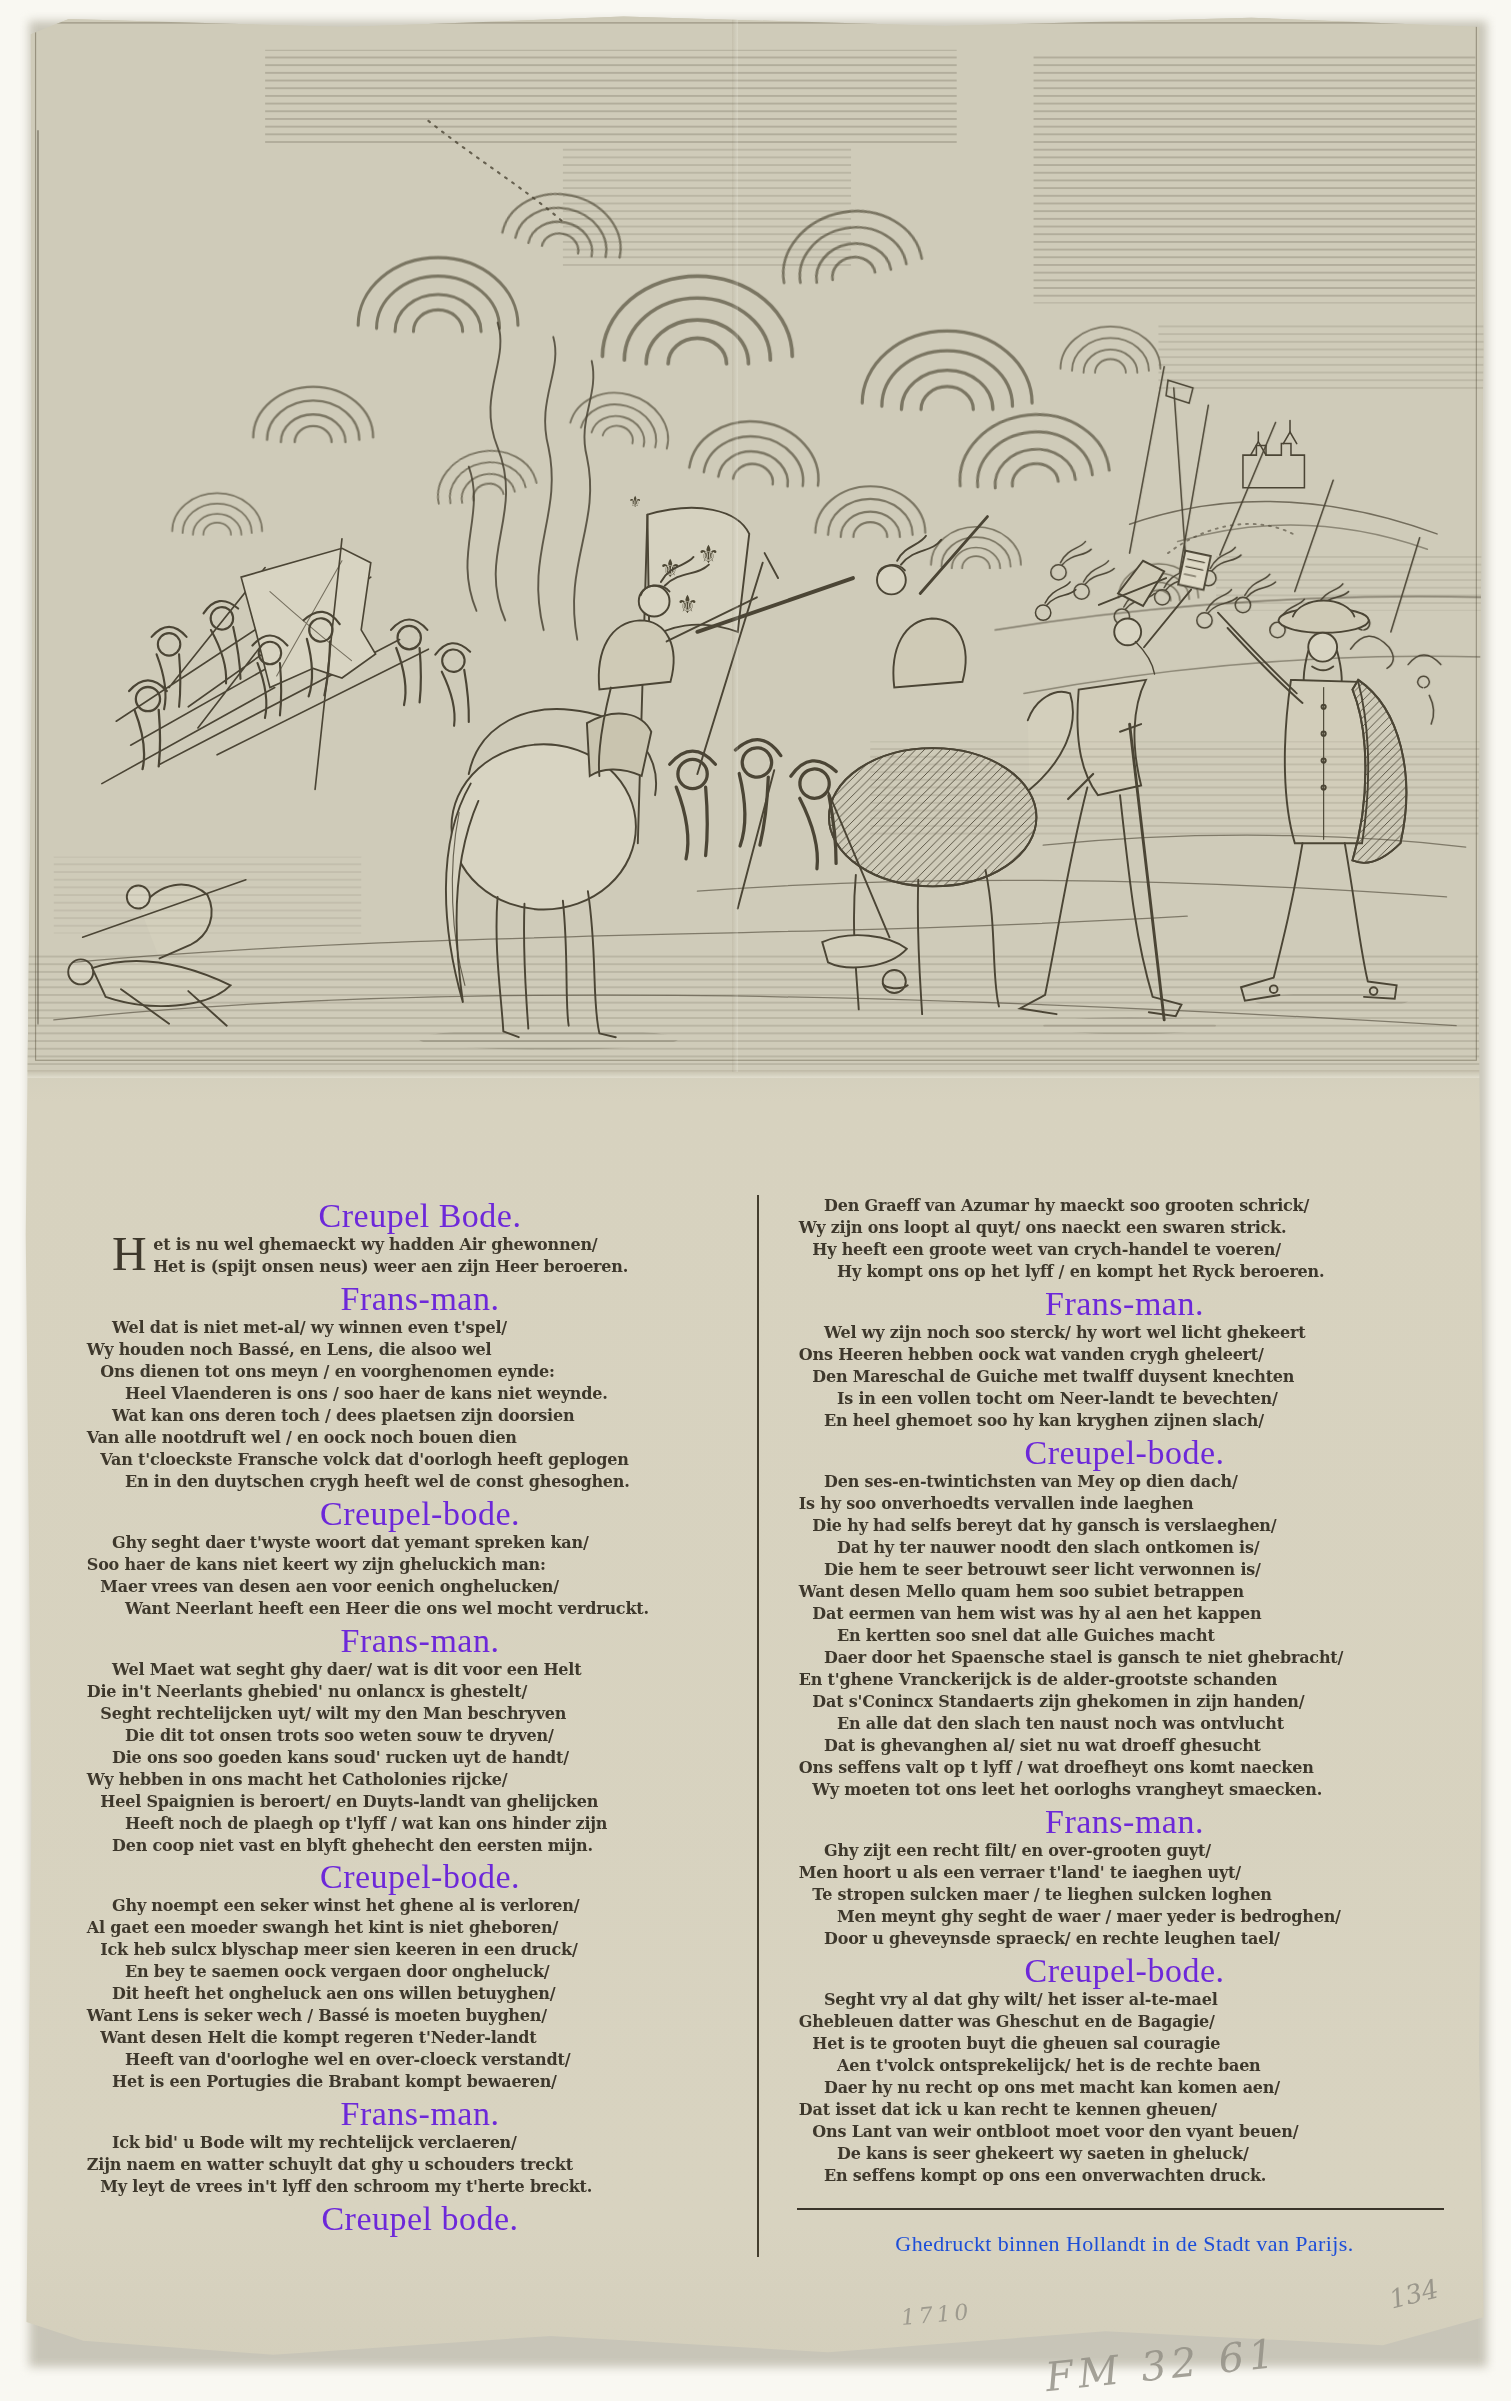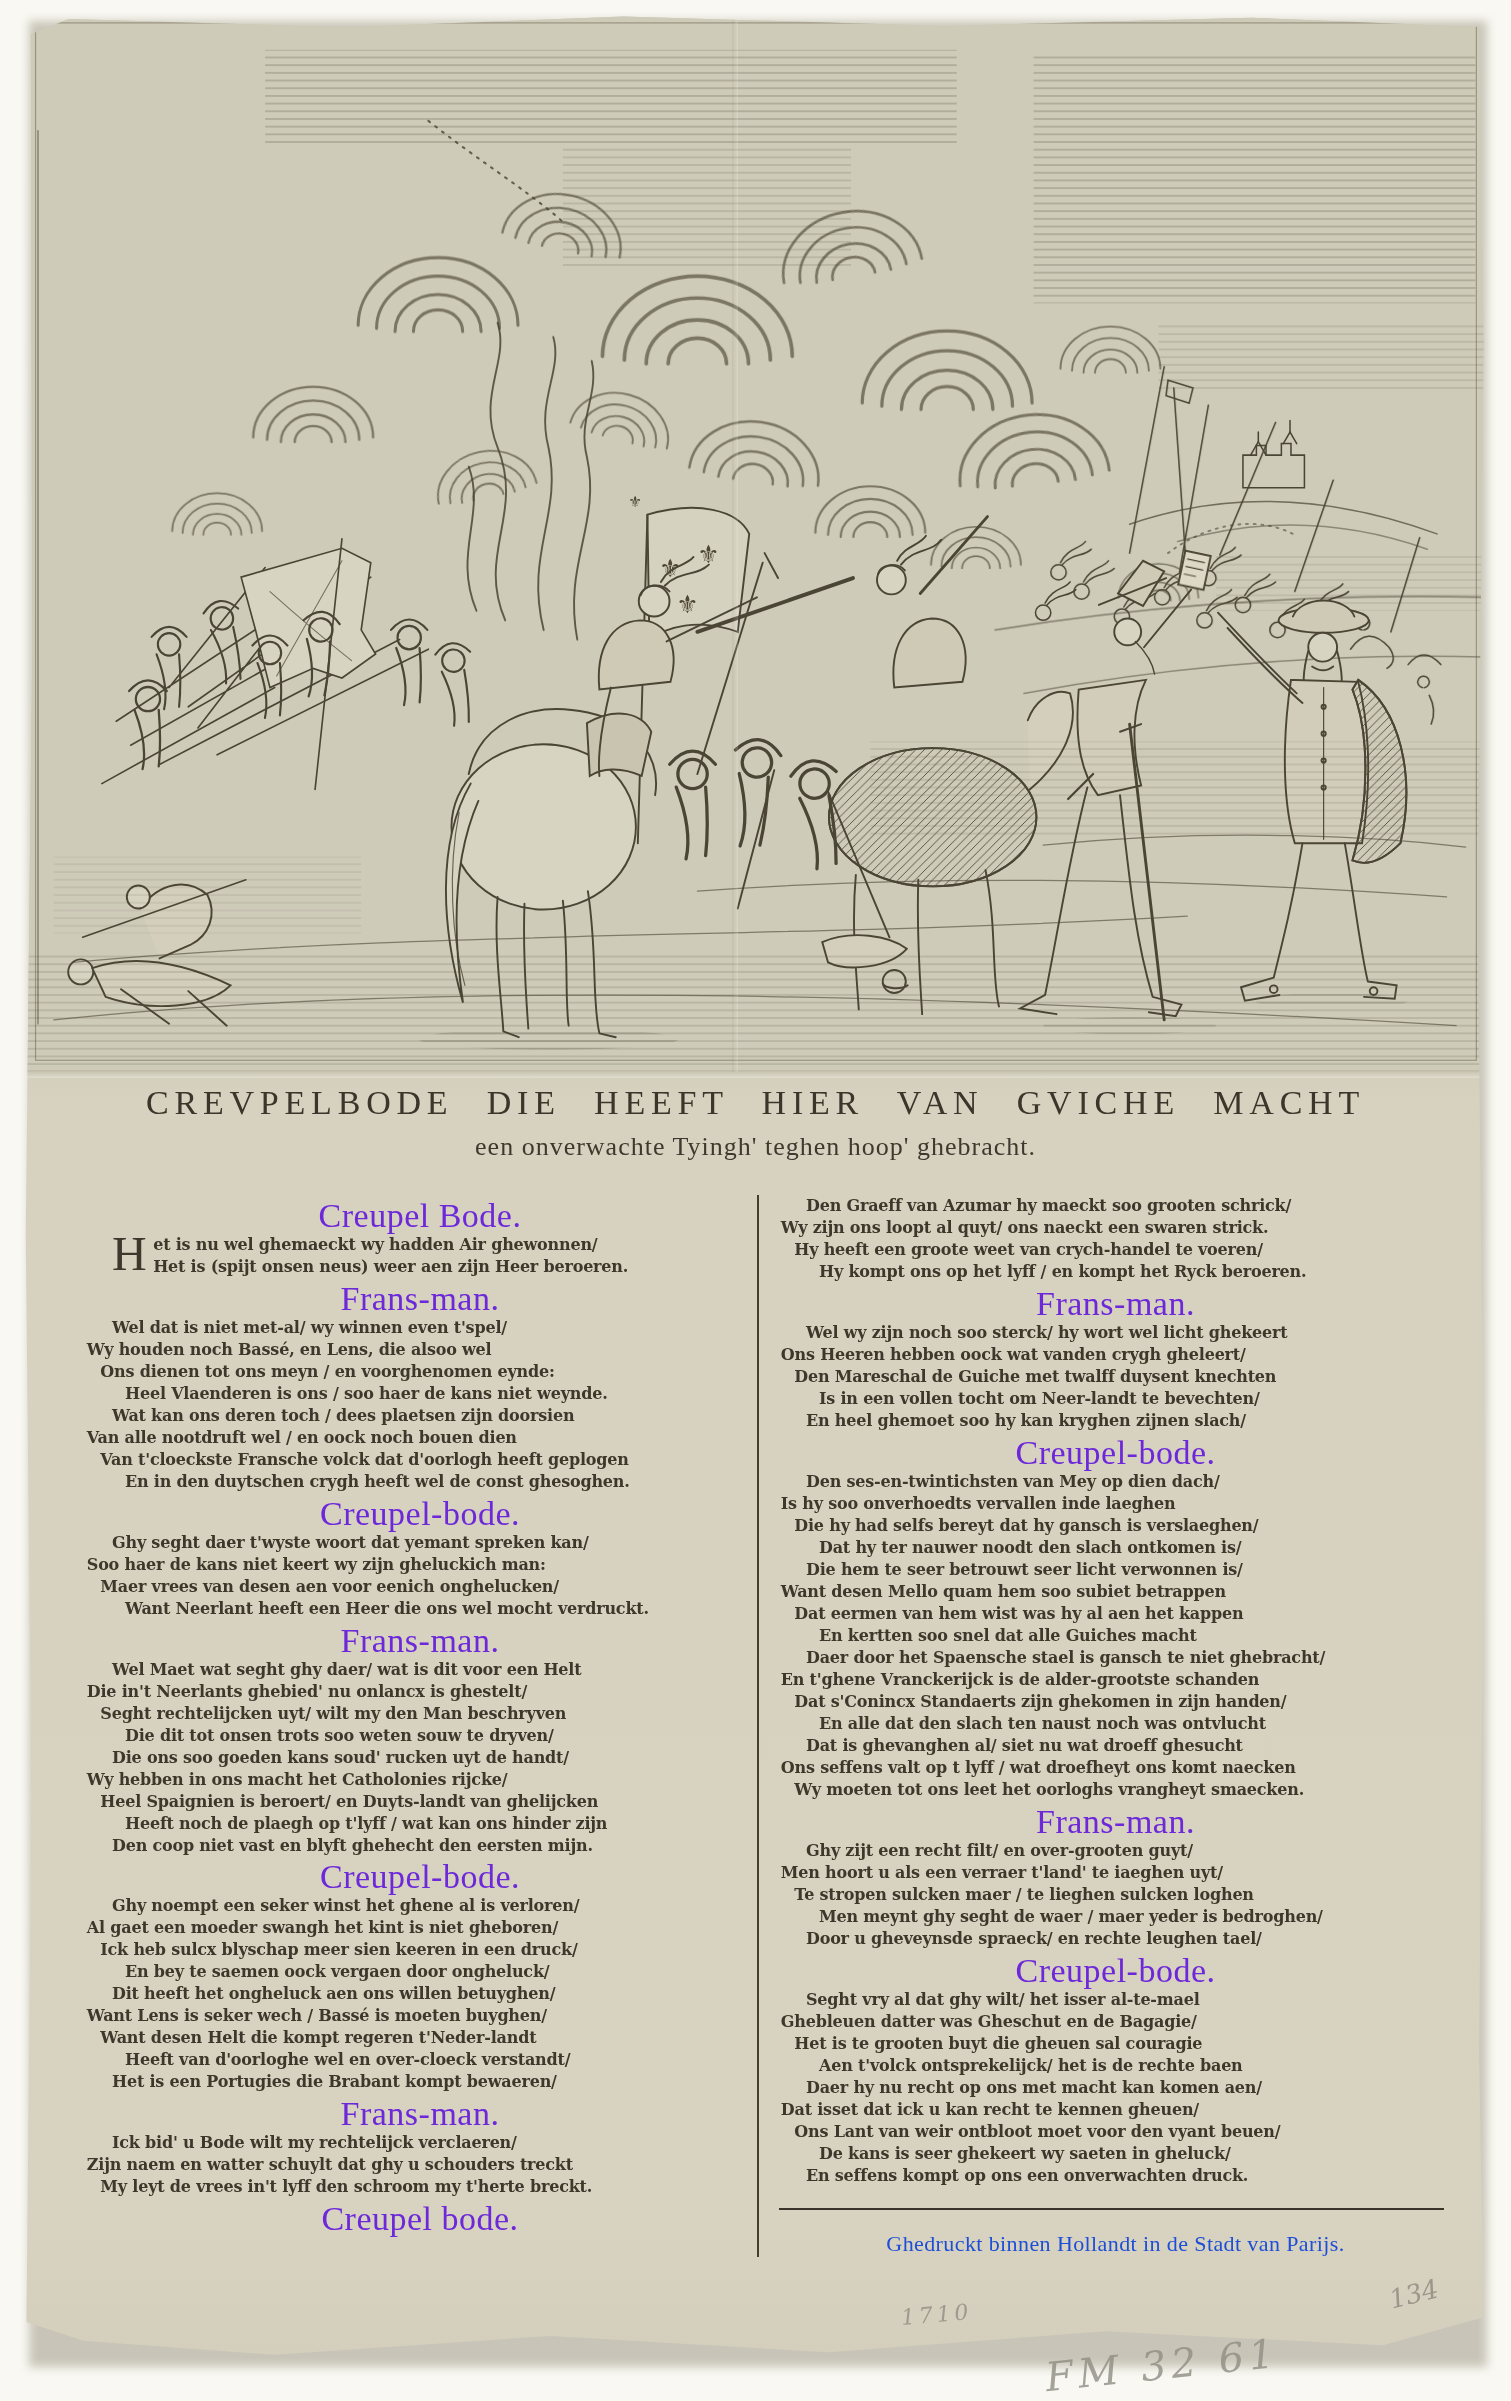--- a/index.html
+++ b/index.html
@@ -286,10 +286,6 @@
     <div class="crease-v"></div>
   </div>
 
-  <div class="title-block">
-    <div class="main-title">CREVPELBODE DIE HEEFT HIER VAN GVICHE MACHT</div>
-    <div class="sub-title">een onverwachte Tyingh' teghen hoop' ghebracht.</div>
-  </div>
 
   <div class="columns">
     <div class="col col-left">

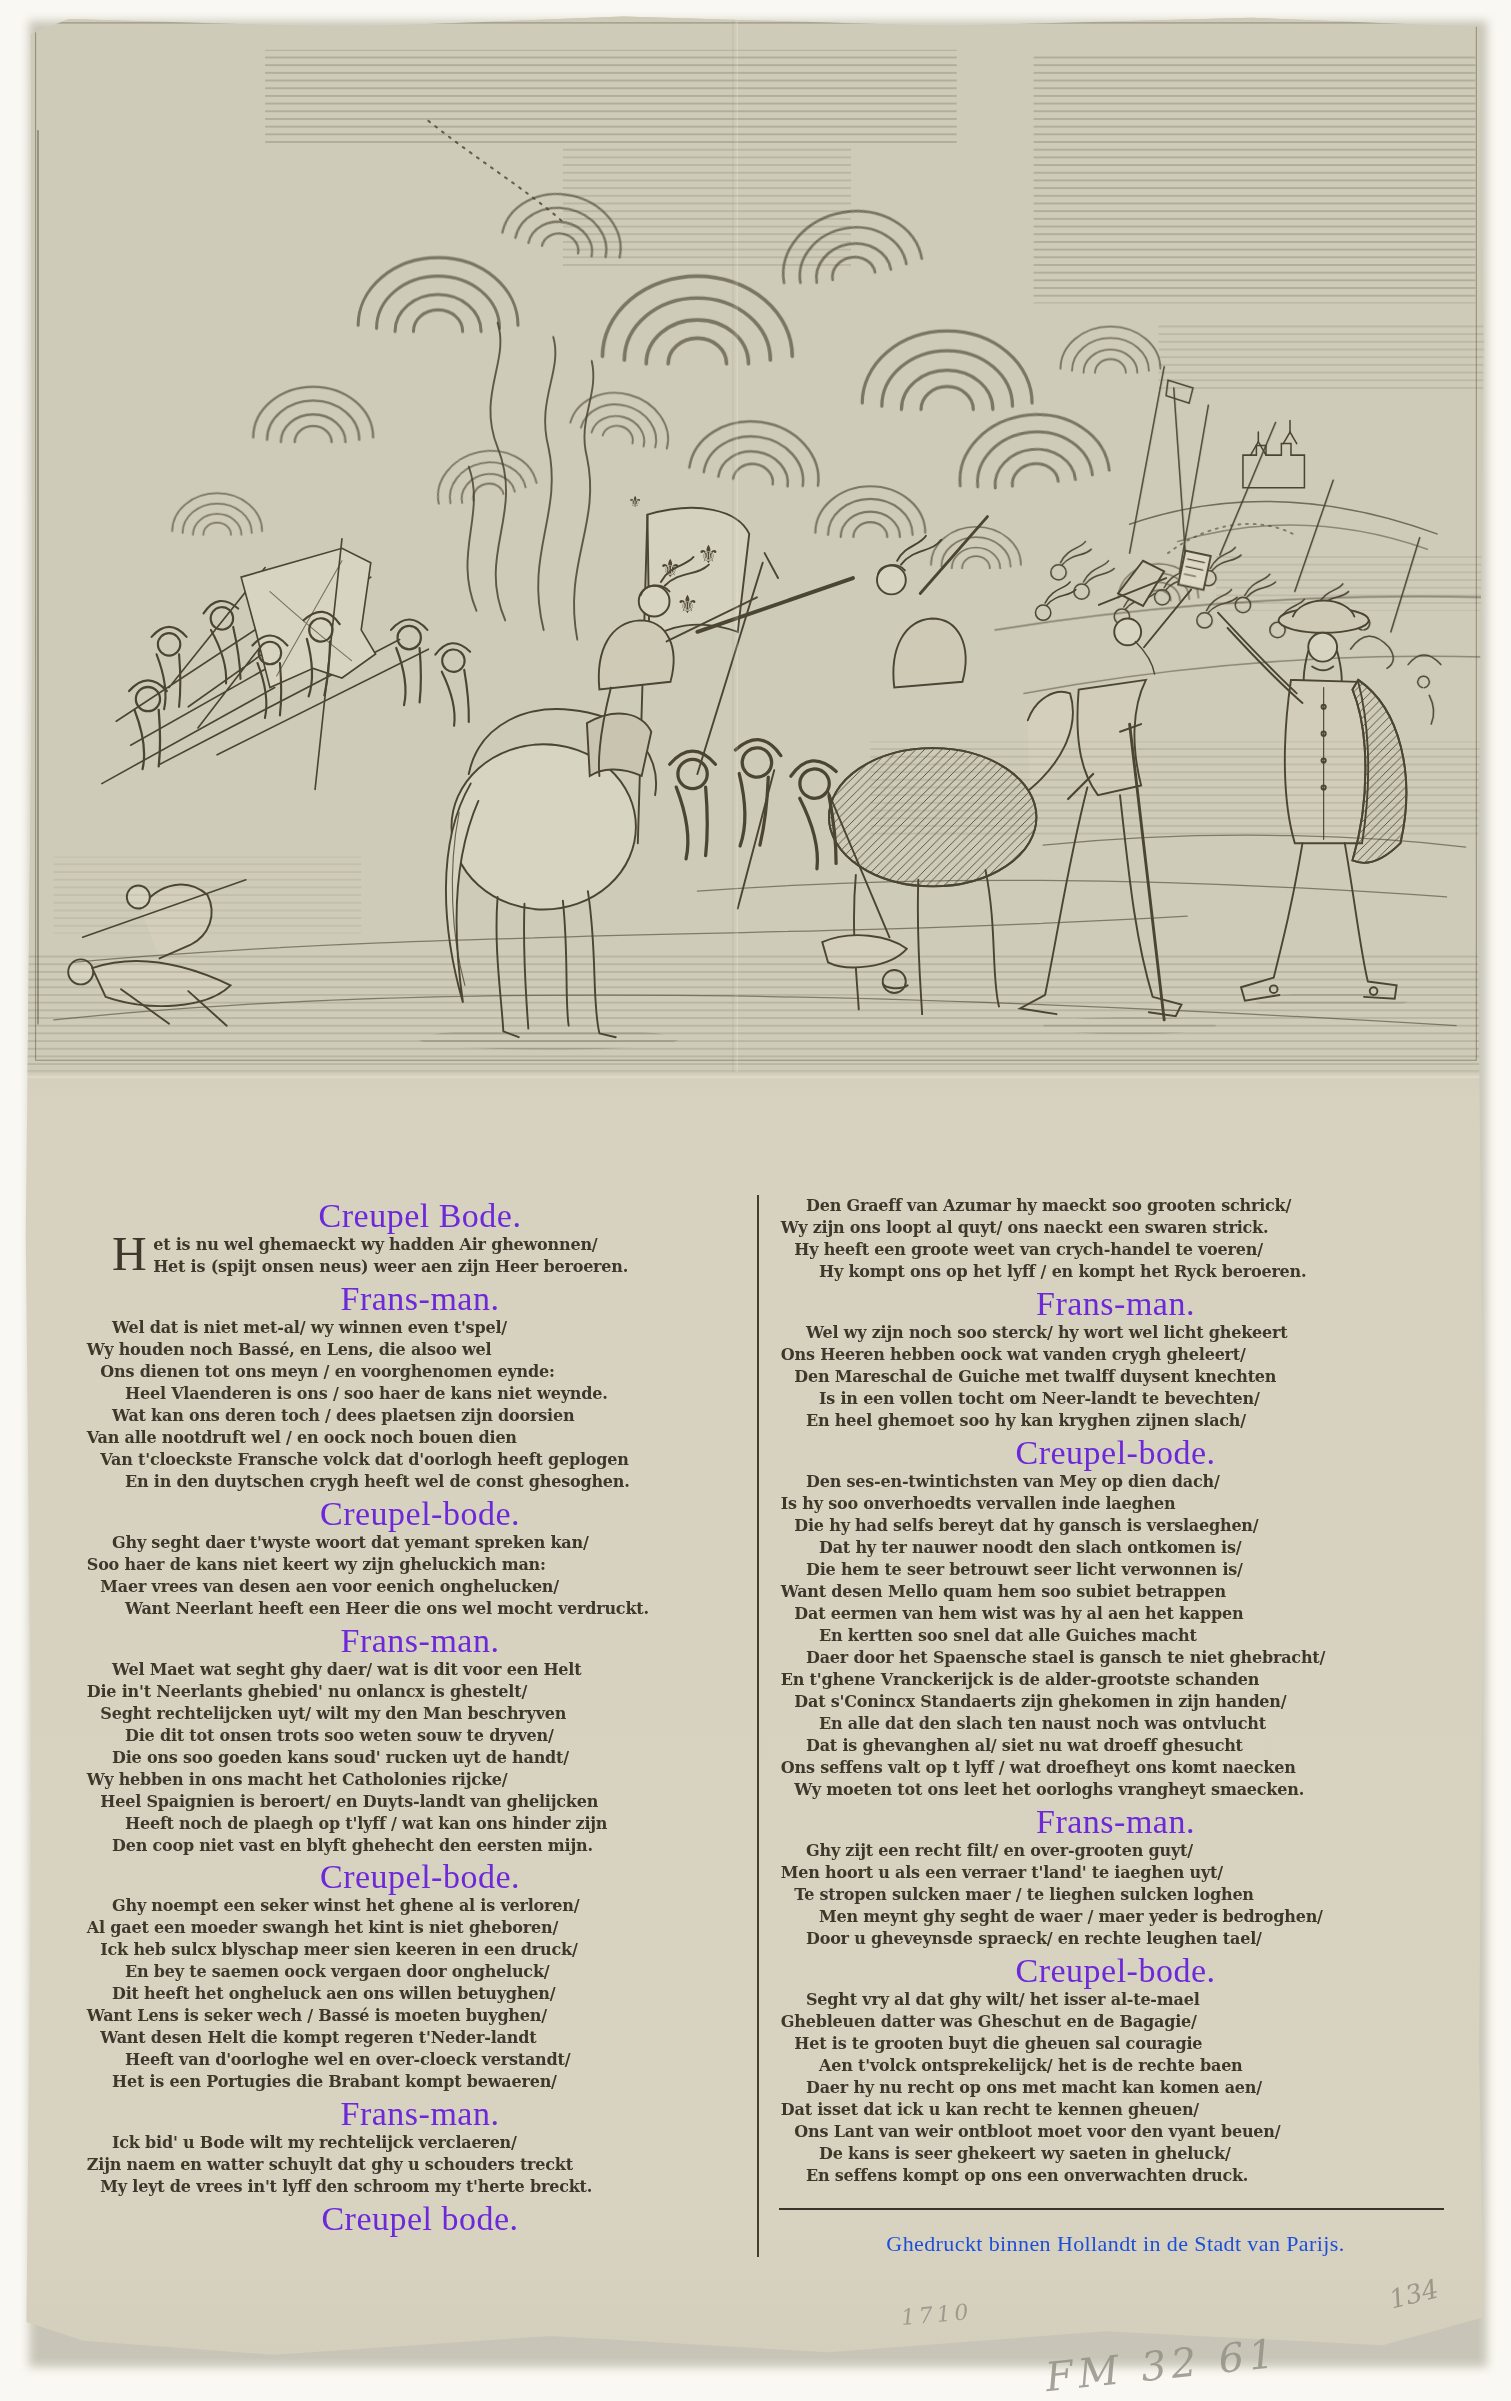--- a/index.html
+++ b/index.html
@@ -25,7 +25,7 @@
   .columns{position:absolute;left:83px;top:1195px;width:1371px;display:flex;align-items:stretch;}
   .col{color:#3e382c;}
   .col-left{width:674px;}
-  .col-right{flex:1;border-left:2.9px solid #443e2e;padding-left:18px;}
+  .col-right{flex:1;border-left:2.9px solid #443e2e;padding-left:36px;}
   .speaker{font-family:"Liberation Serif",serif;font-size:34px;line-height:35px;text-align:center;
         margin:2.9px 0 1px;color:#6d28d9;letter-spacing:0.5px;}
   .verse{margin-bottom:1.9px;}

